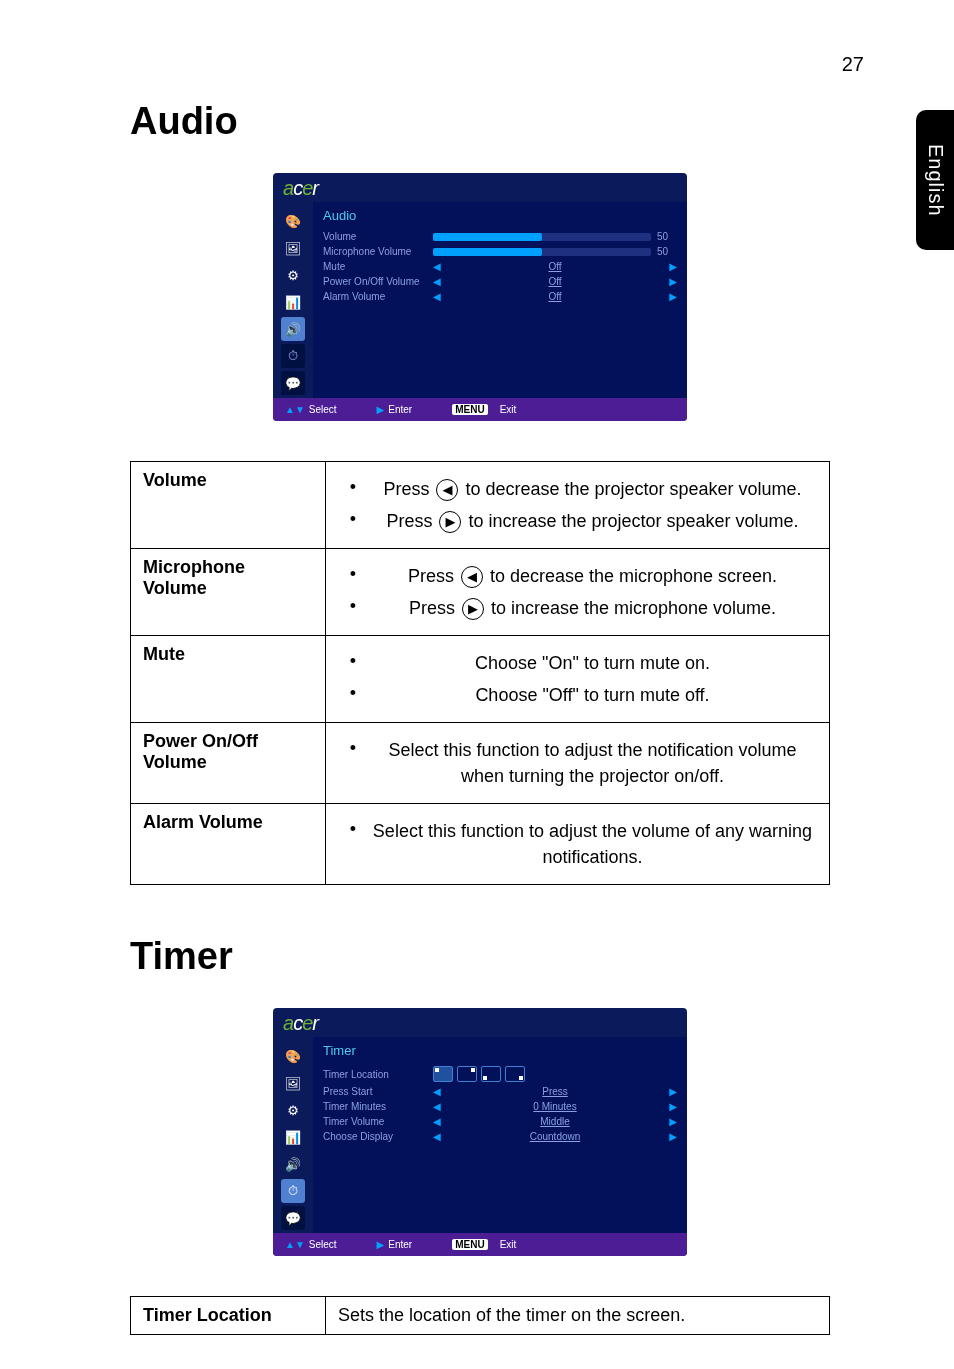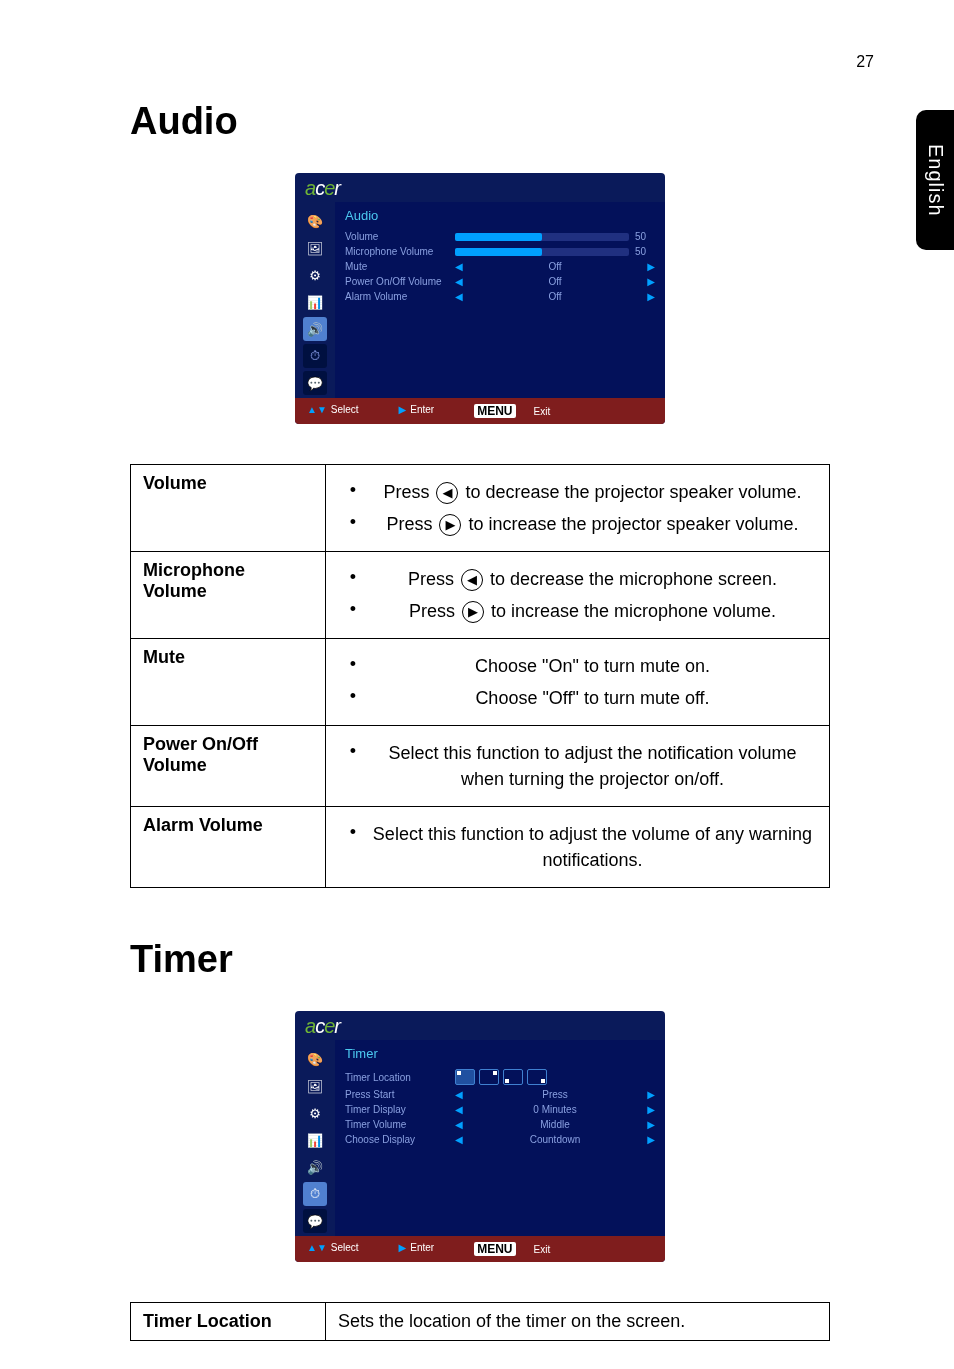--- a/index.html
+++ b/index.html
@@ -14,8 +14,8 @@
     .page-number {
       position: absolute;
       top: 53px;
-      right: 80px;
-      font-size: 16px;
+      right: 90px;
+      font-size: 20px;
     }
     .side-tab {
       position: absolute;

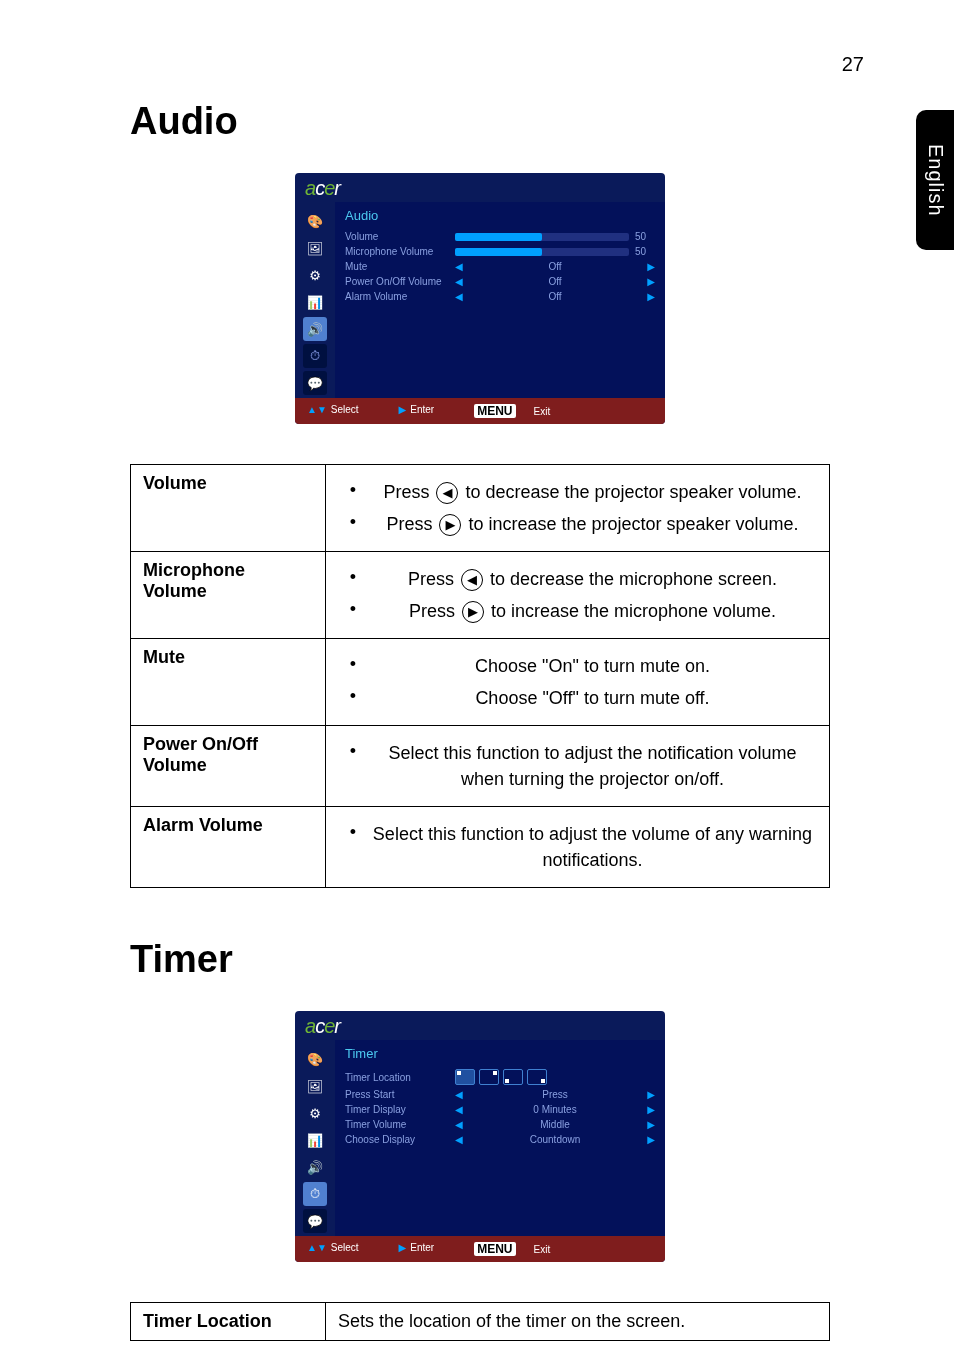--- a/index.html
+++ b/index.html
@@ -47,7 +47,7 @@
       margin-bottom: 30px;
     }
     .osd-window {
-      width: 370px;
+      width: 414px;
       margin: 0 auto 40px;
       background: #0a1a5a;
       border-radius: 4px;

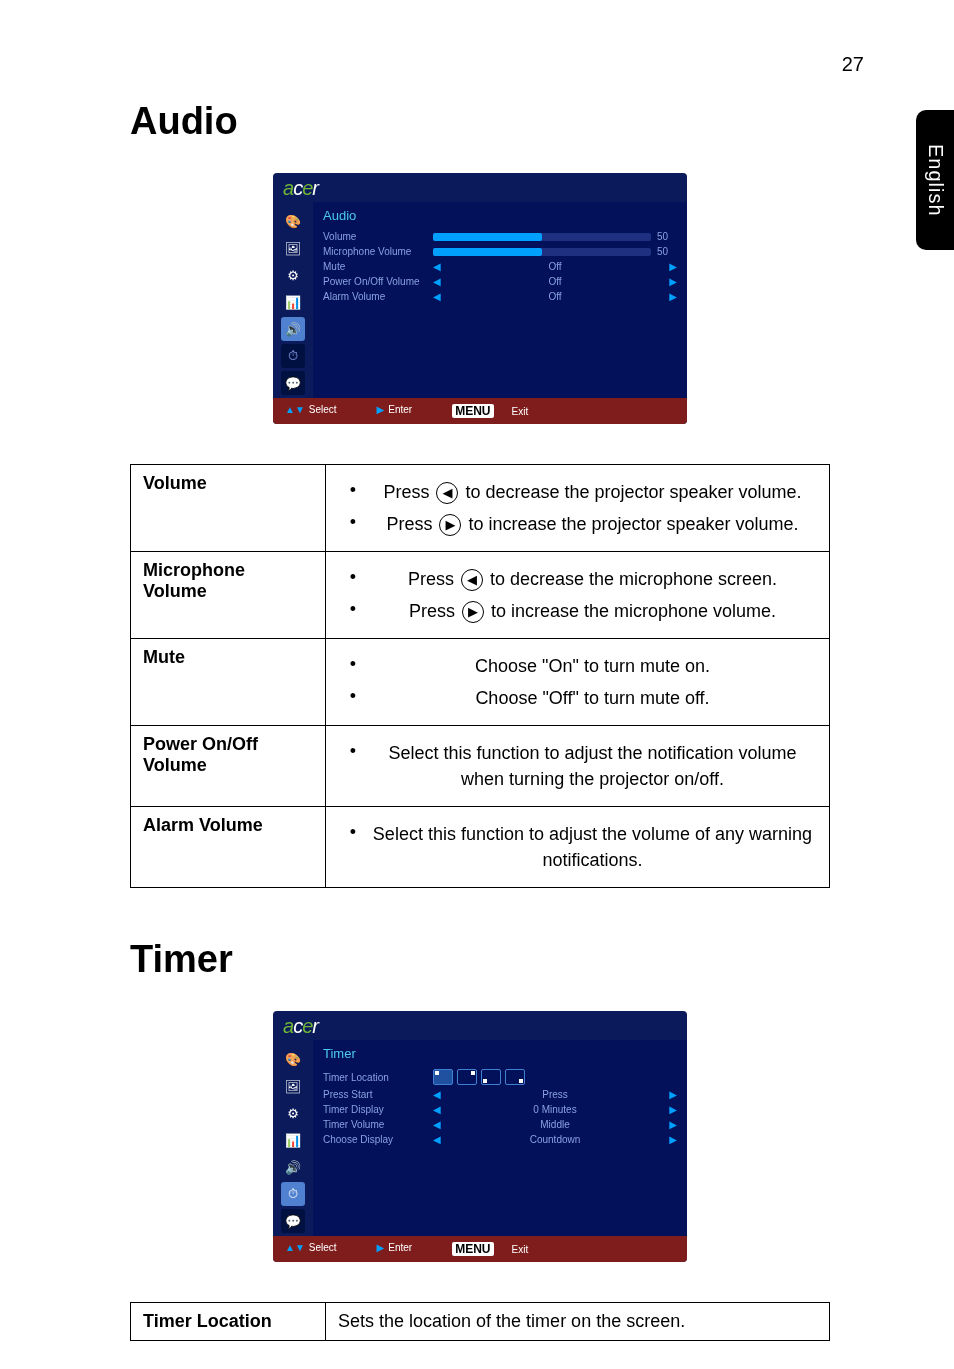--- a/index.html
+++ b/index.html
@@ -109,7 +109,7 @@
     }
     .osd-row .lbl { width: 110px; }
     .osd-row .arr { color: #00a0ff; font-size: 10px; }
-    .osd-row .val { flex: 1; text-align: center; color: #8aa0e0; }
+    .osd-row .val { flex: 1; text-align: center; color: #8aa0e0; text-decoration: underline; }
     .slider-track {
       flex: 1;
       height: 8px;

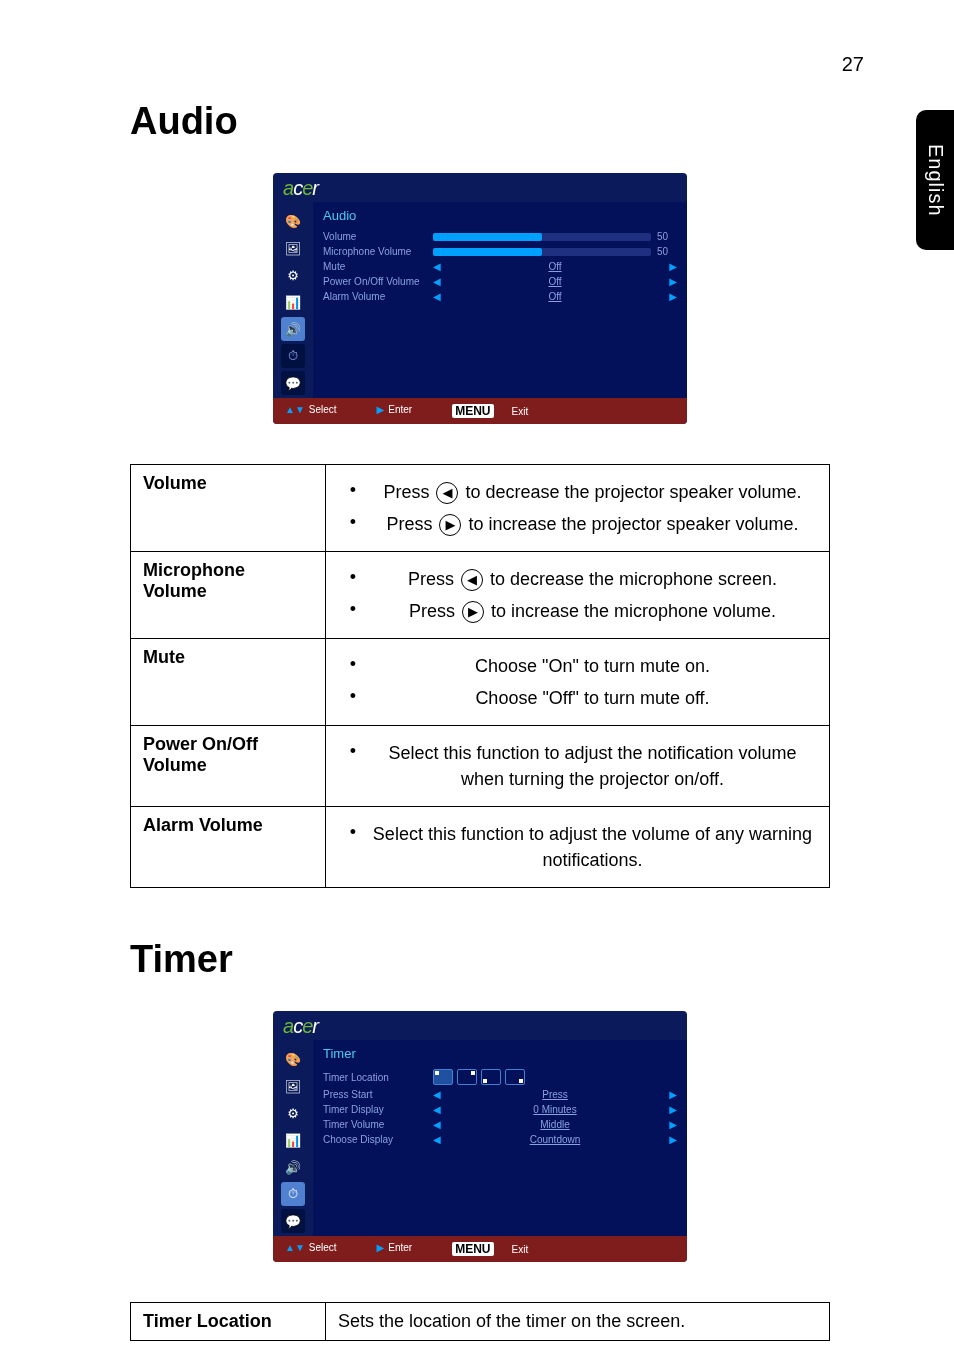--- a/index.html
+++ b/index.html
@@ -137,9 +137,9 @@
     .loc-dot { width: 4px; height: 4px; background: #fff; position: absolute; }
     .osd-footer {
       display: flex;
-      align-items: flex-start;
+      align-items: flex-end;
       padding: 6px 12px;
-      background: #7f1d1d;
+      background: #4c1d95;
       gap: 40px;
       font-size: 10px;
       color: #fff;

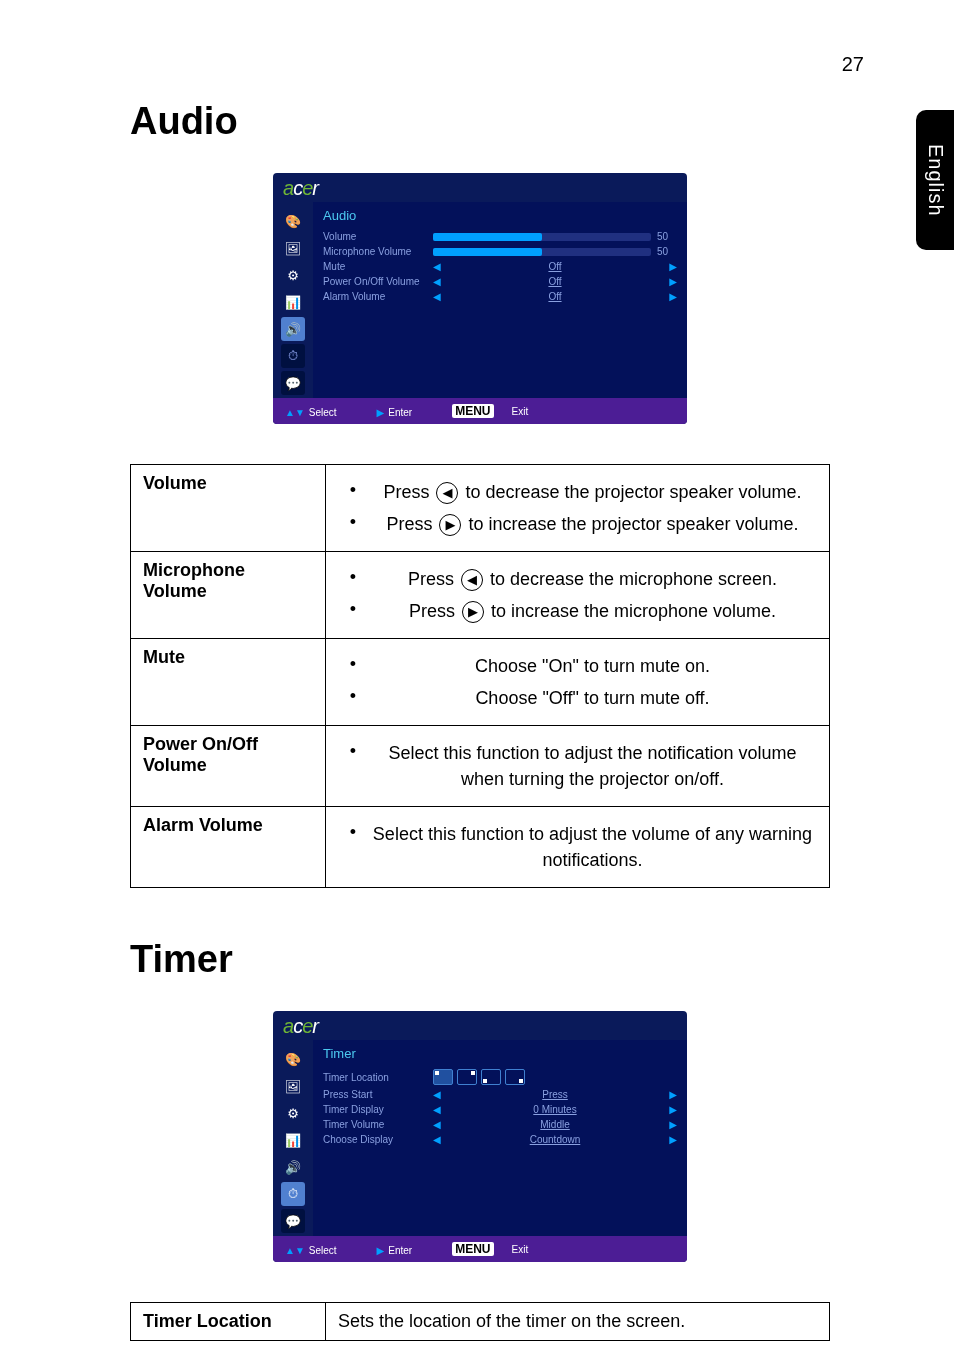--- a/index.html
+++ b/index.html
@@ -146,8 +146,8 @@
     }
     .osd-footer .arr-ud { color: #00a0ff; margin-right: 4px; }
     .osd-footer .menu-badge {
-      background: #fff; color: #000; font-size: 12px;
-      padding: 0px 3px; border-radius: 2px; margin-right: 18px;
+      background: #fff; color: #000; font-size: 10px;
+      padding: 0px 3px; border-radius: 2px; margin-right: 12px;
       font-weight: bold;
     }
     table.settings {

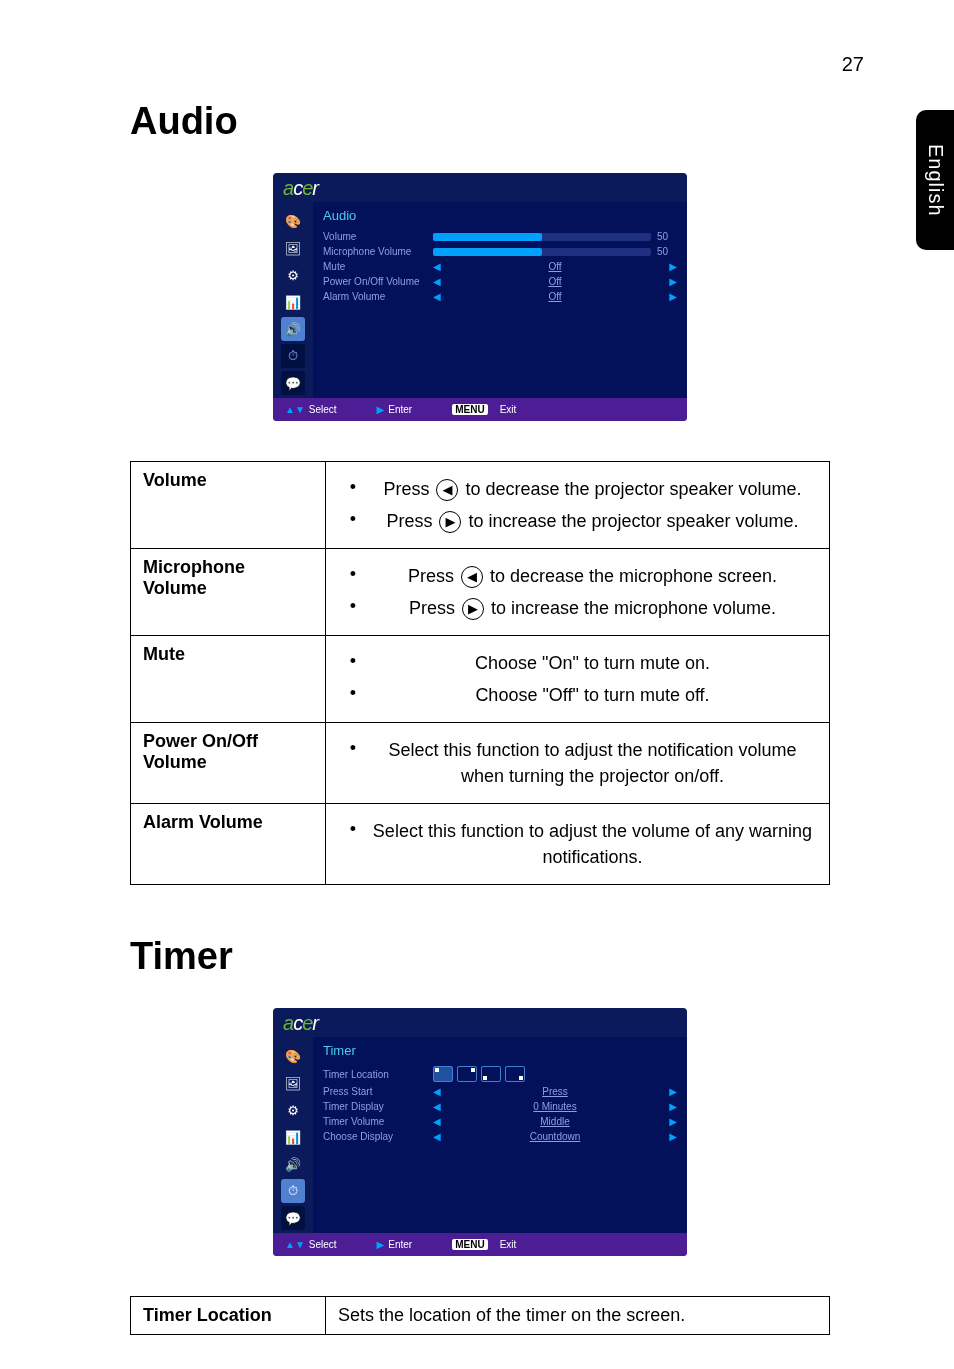--- a/index.html
+++ b/index.html
@@ -375,7 +375,7 @@
           <span class="arr">▶</span>
         </div>
         <div class="osd-row">
-          <span class="lbl">Timer Display</span>
+          <span class="lbl">Timer Minutes</span>
           <span class="arr">◀</span>
           <span class="val">0 Minutes</span>
           <span class="arr">▶</span>

